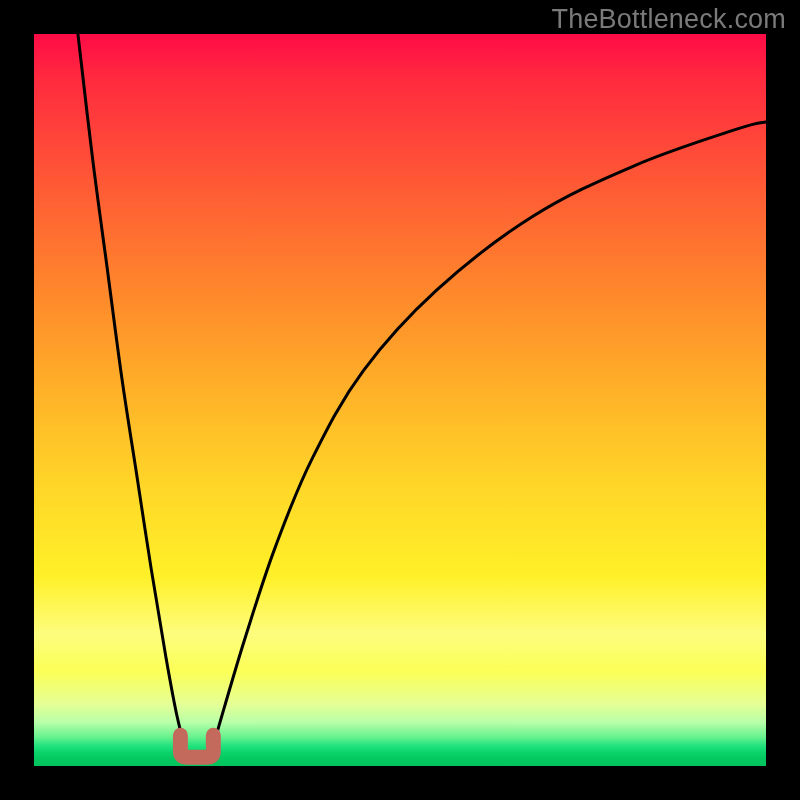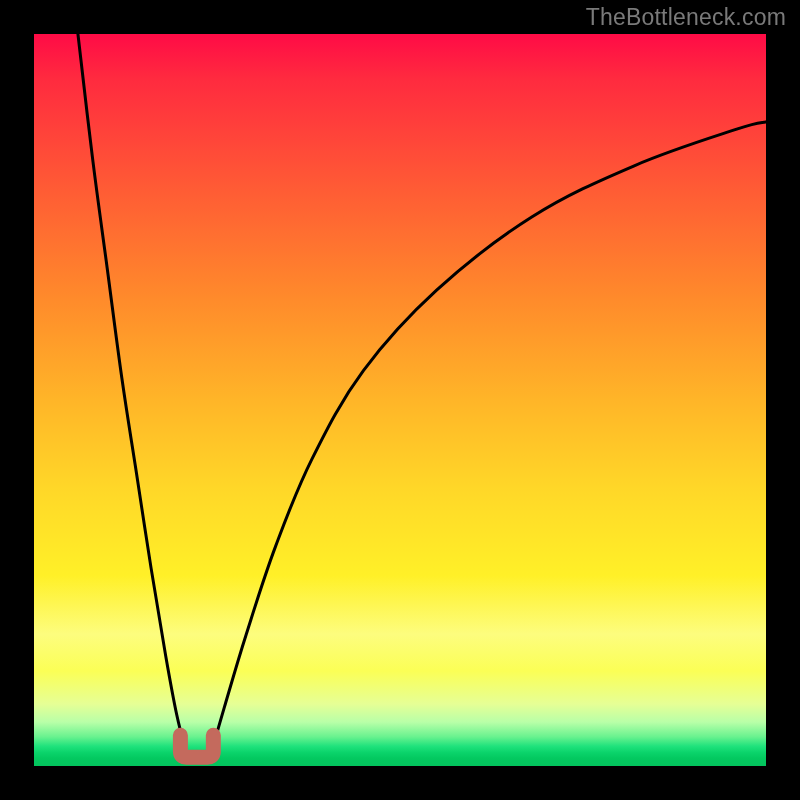--- a/index.html
+++ b/index.html
@@ -51,7 +51,7 @@
     top: 4px;
     right: 14px;
     color: #7a7a7a;
-    font-size: 23px;
+    font-size: 27px;
     letter-spacing: 0.2px;
     font-weight: 400;
   }

